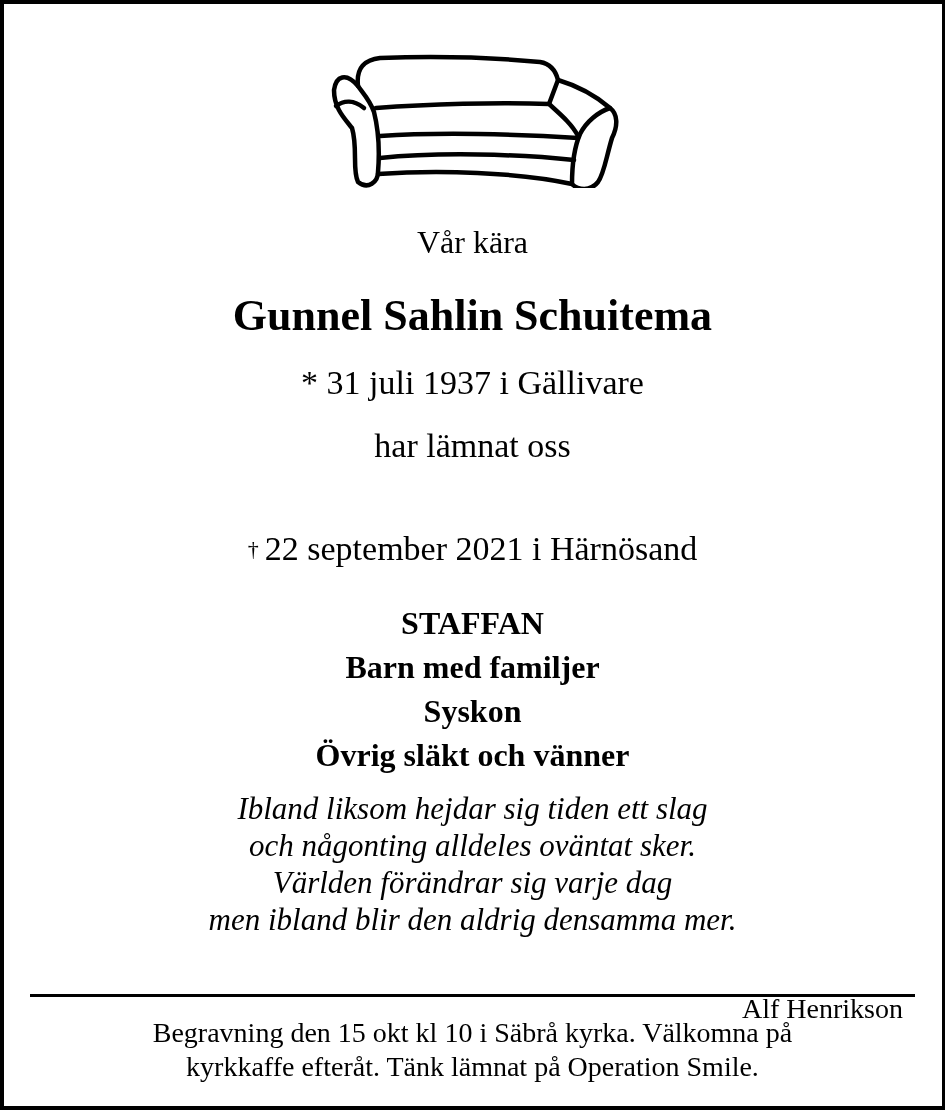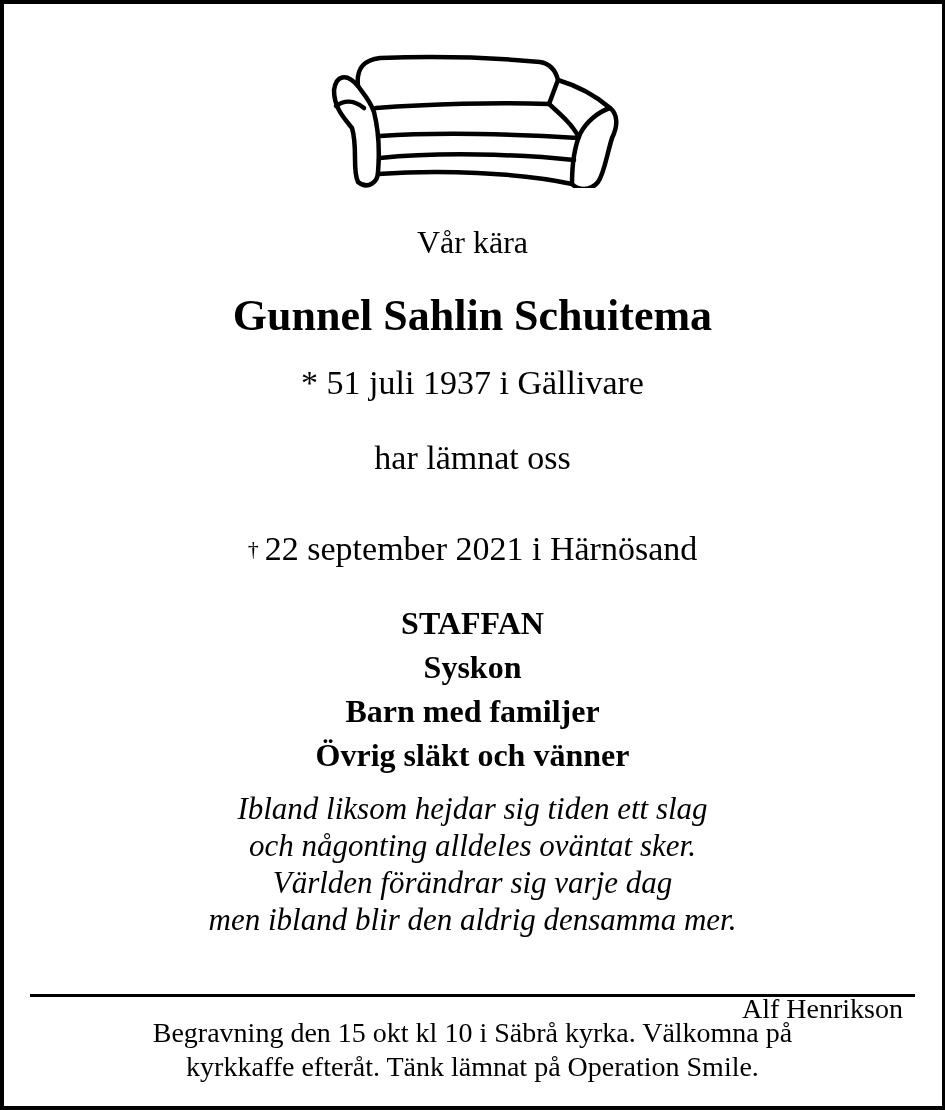--- a/index.html
+++ b/index.html
@@ -134,7 +134,7 @@
 
 <div class="line name">Gunnel Sahlin Schuitema</div>
 
-<div class="line born">* 51 juli 1937 i Gällivare</div>
+<div class="line born">* 31 juli 1937 i Gällivare</div>
 
 <div class="line left-msg">
   <span class="block-line">har lämnat oss</span>

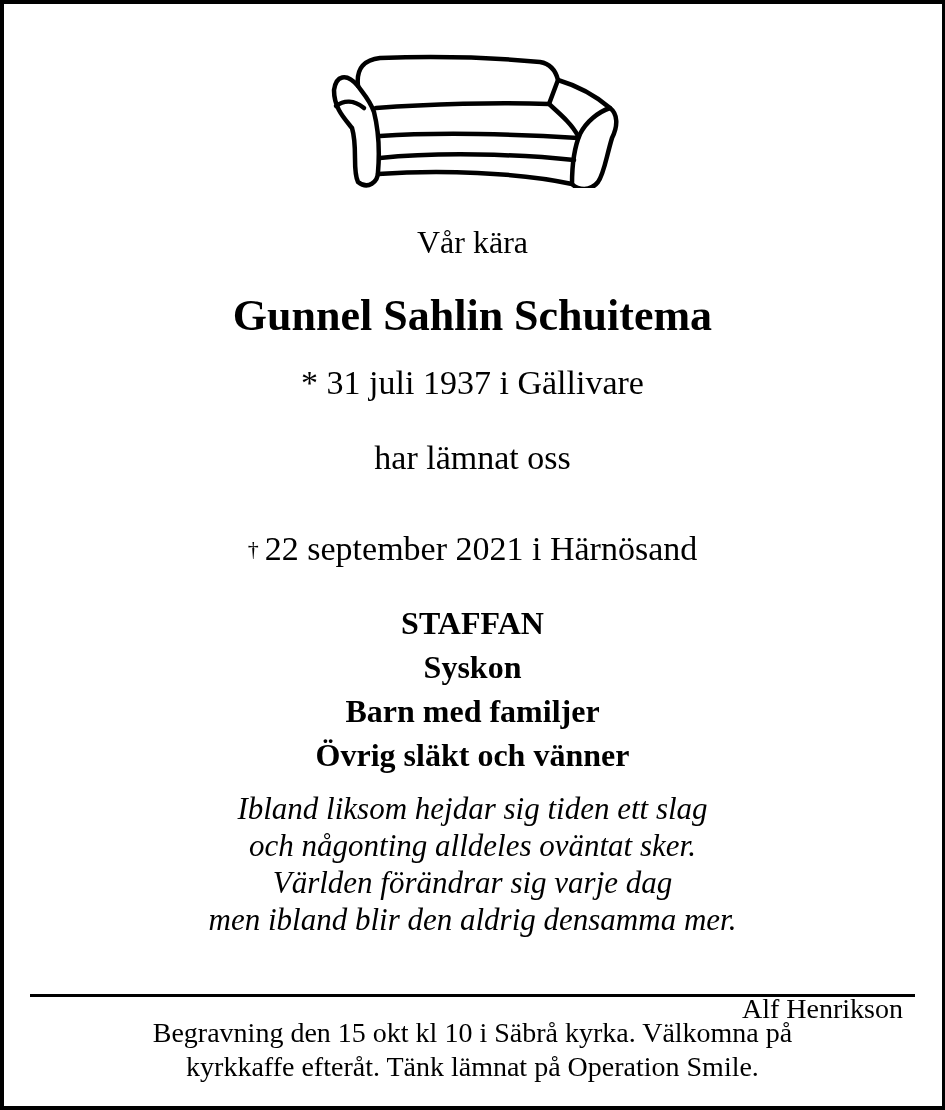--- a/index.html
+++ b/index.html
@@ -58,7 +58,6 @@
       top: 426px;
       font-size: 34px;
       line-height: 40px;
-      margin-top: 12px;
     }
     .died {
       top: 528px;

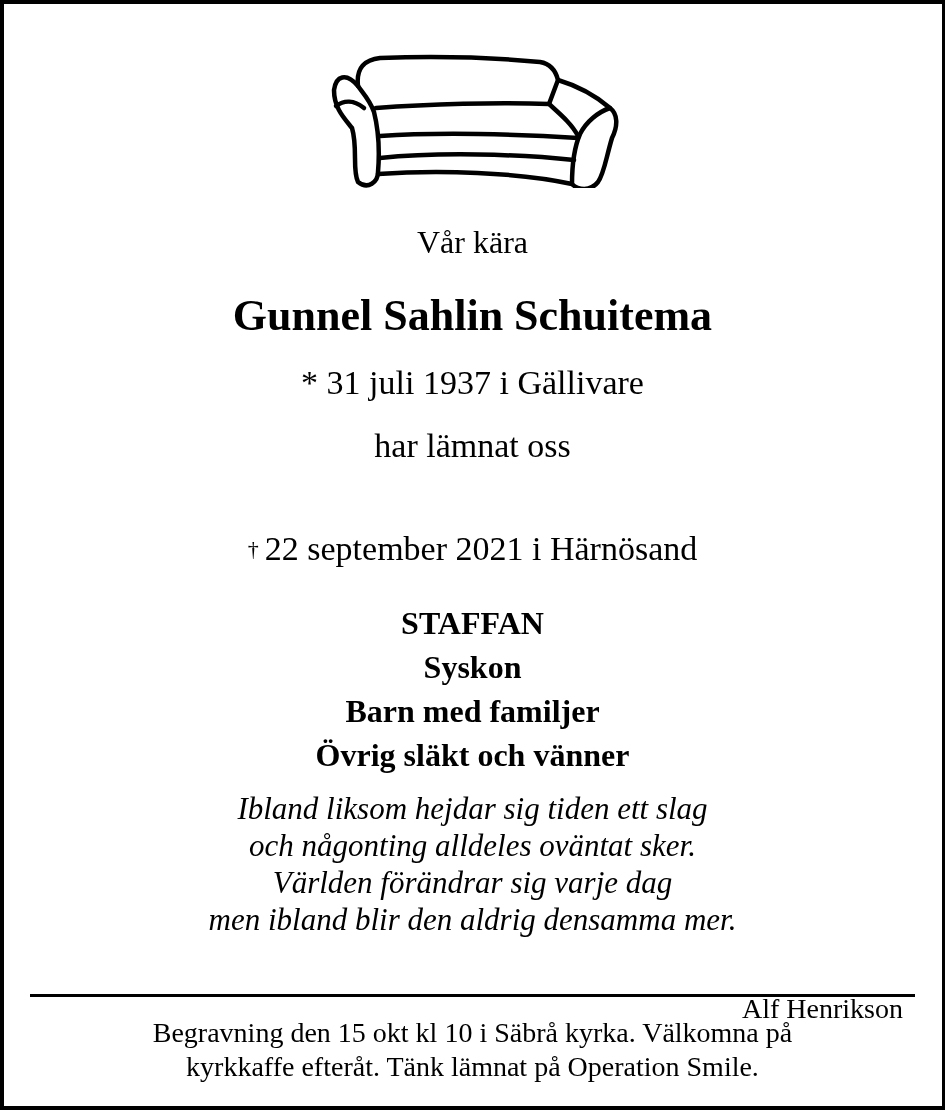--- a/index.html
+++ b/index.html
@@ -145,8 +145,8 @@
 
 <div class="line mourners">
   <span class="block-line">STAFFAN</span>
+  <span class="block-line">Barn med familjer</span>
   <span class="block-line">Syskon</span>
-  <span class="block-line">Barn med familjer</span>
   <span class="block-line">Övrig släkt och vänner</span>
 </div>
 

